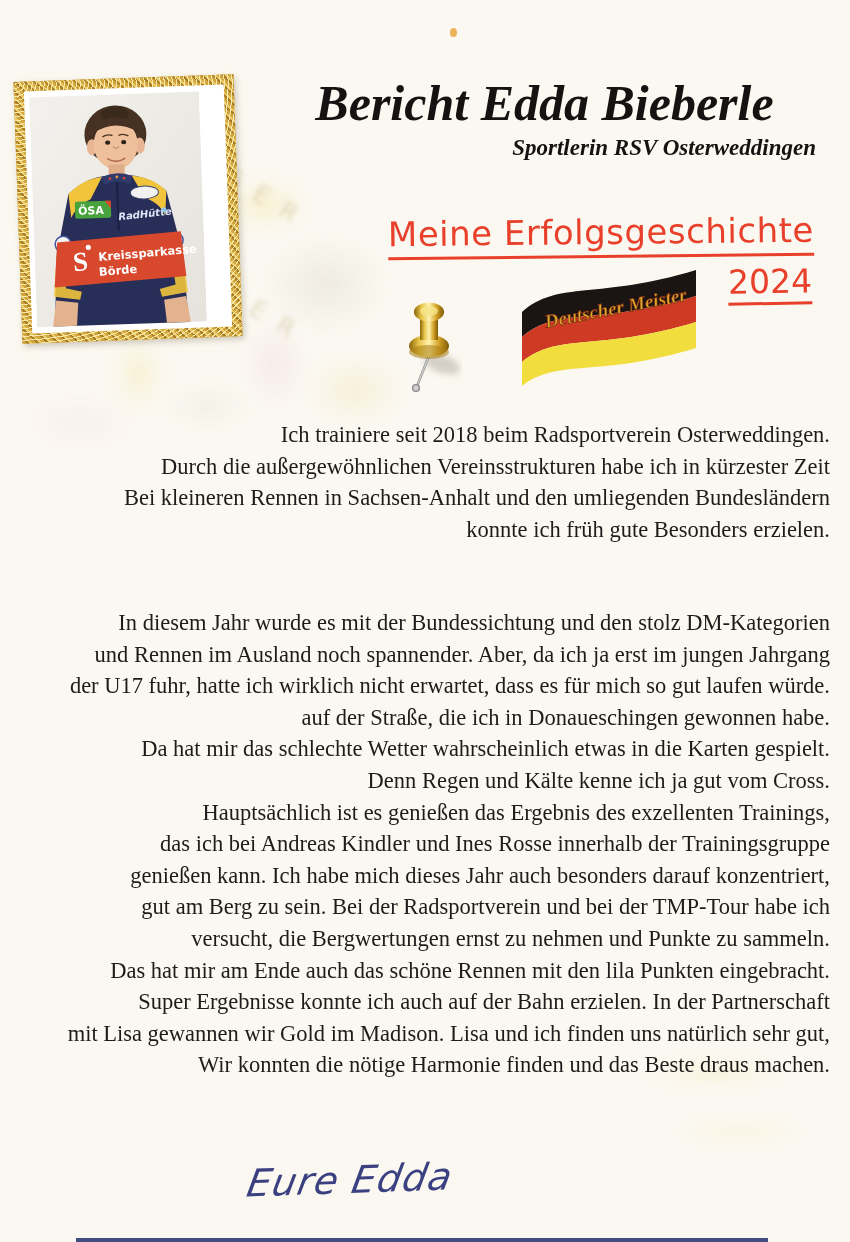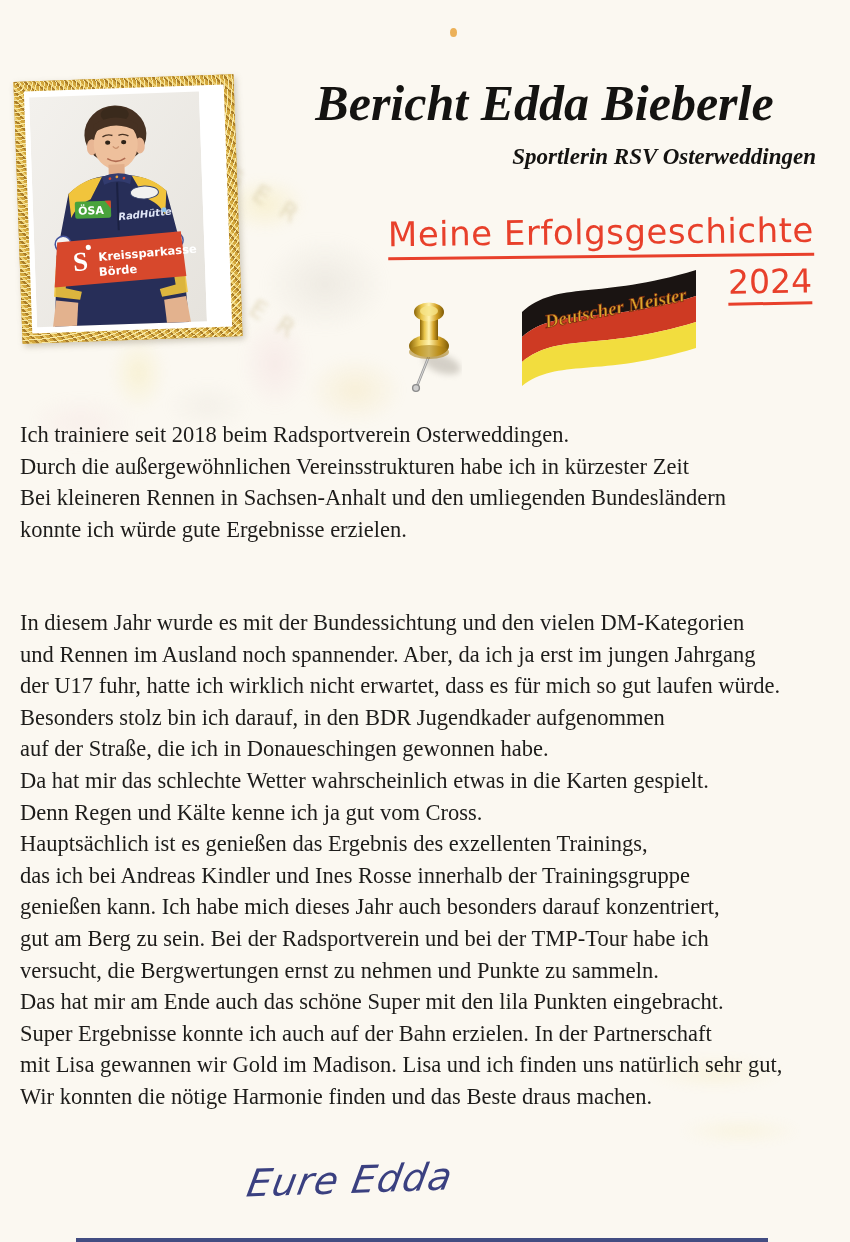--- a/index.html
+++ b/index.html
@@ -11,7 +11,7 @@
   .doc-title{font-family:"Liberation Serif",serif;font-style:italic;font-weight:bold;
              font-size:50px;line-height:54px;color:#141311;letter-spacing:0px;margin-left:32px;}
   .doc-subtitle{font-family:"Liberation Serif",serif;font-style:italic;font-weight:bold;
-                font-size:23px;margin-top:14px;text-align:right;padding-right:6px;color:#141311;}
+                font-size:23px;margin-top:5px;text-align:right;padding-right:6px;color:#141311;}
   
   .headline{right:36px;top:212px;font-family:"DejaVu Sans",sans-serif;
             font-size:34px;color:#e8402b;letter-spacing:.5px;

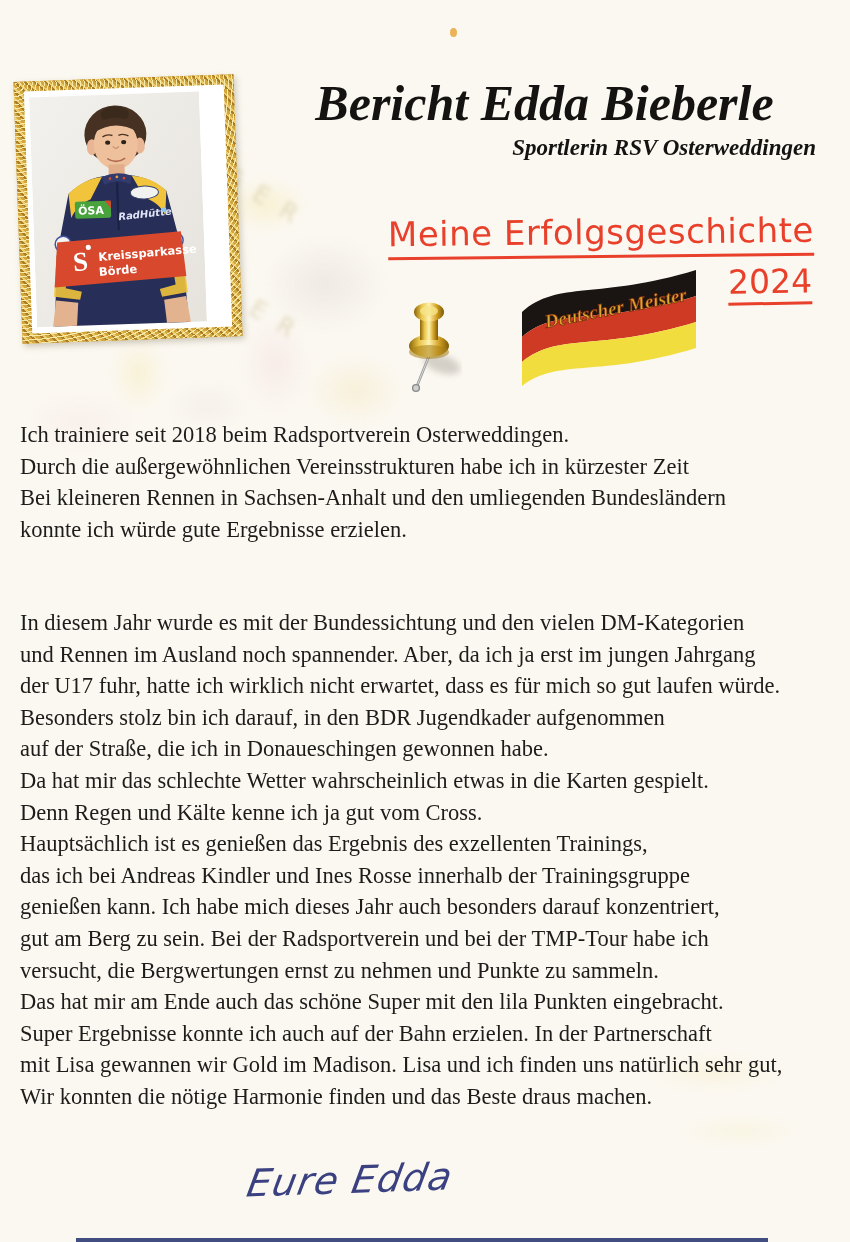--- a/index.html
+++ b/index.html
@@ -29,7 +29,7 @@
   .photo-matte{background:#ffffff;padding:5px;}
   .photo-svg{display:block;width:170px;height:232px;}
   
-  .para{left:20px;right:20px;text-align:left;font-size:22.5px;line-height:31.6px;}
+  .para{left:20px;right:20px;text-align:right;font-size:22.5px;line-height:31.6px;}
   .para .line{white-space:nowrap;}
   .p1{top:419px;}
   .p2{top:607px;}

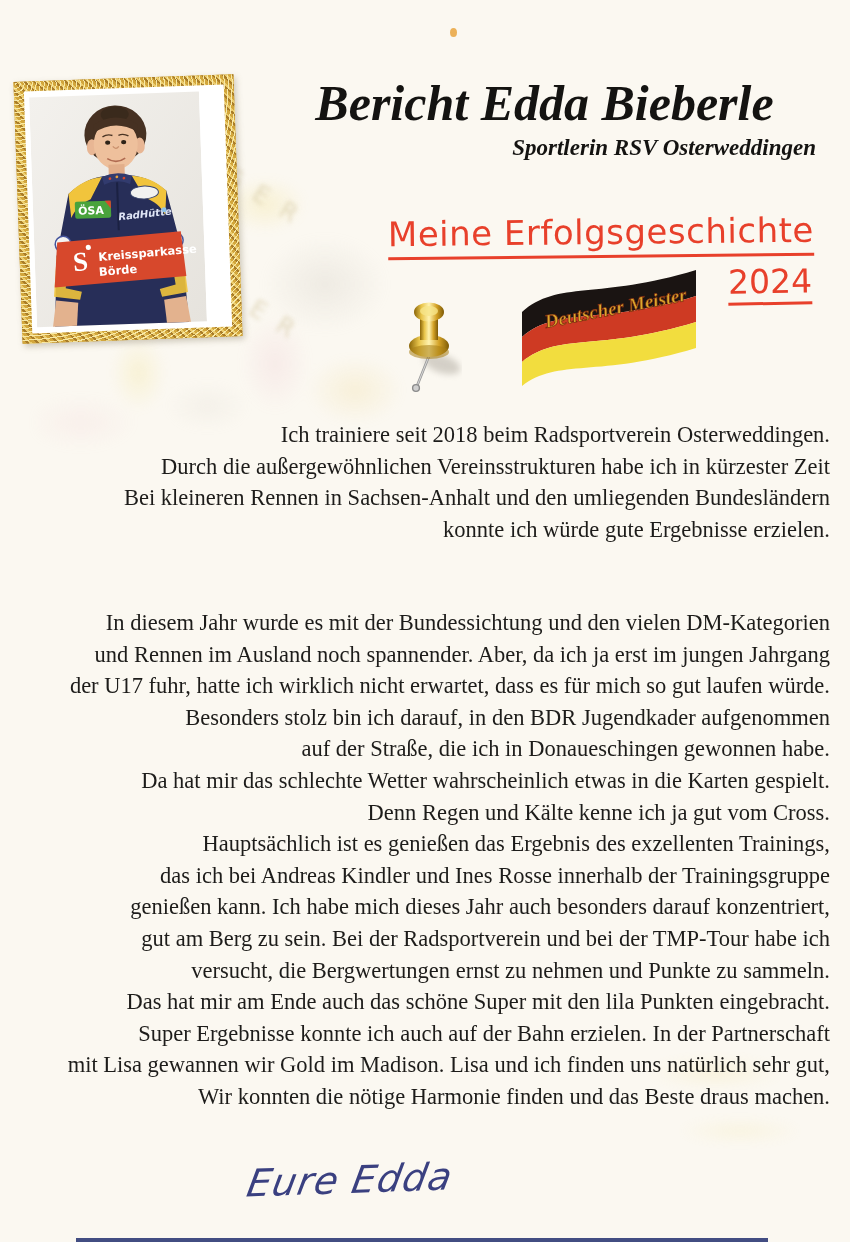--- a/index.html
+++ b/index.html
@@ -182,7 +182,7 @@
     <div class="line">Ich trainiere seit 2018 beim Radsportverein Osterweddingen.</div>
     <div class="line">Durch die außergewöhnlichen Vereinsstrukturen  habe ich in kürzester Zeit</div>
     <div class="line">Bei kleineren Rennen in Sachsen-Anhalt und den umliegenden Bundesländern</div>
-    <div class="line">konnte ich würde gute Ergebnisse erzielen.</div>
+    <div class="line">konnte ich früh gute Besonders erzielen.</div>
   </div>
 
 <div class="abs para p2">

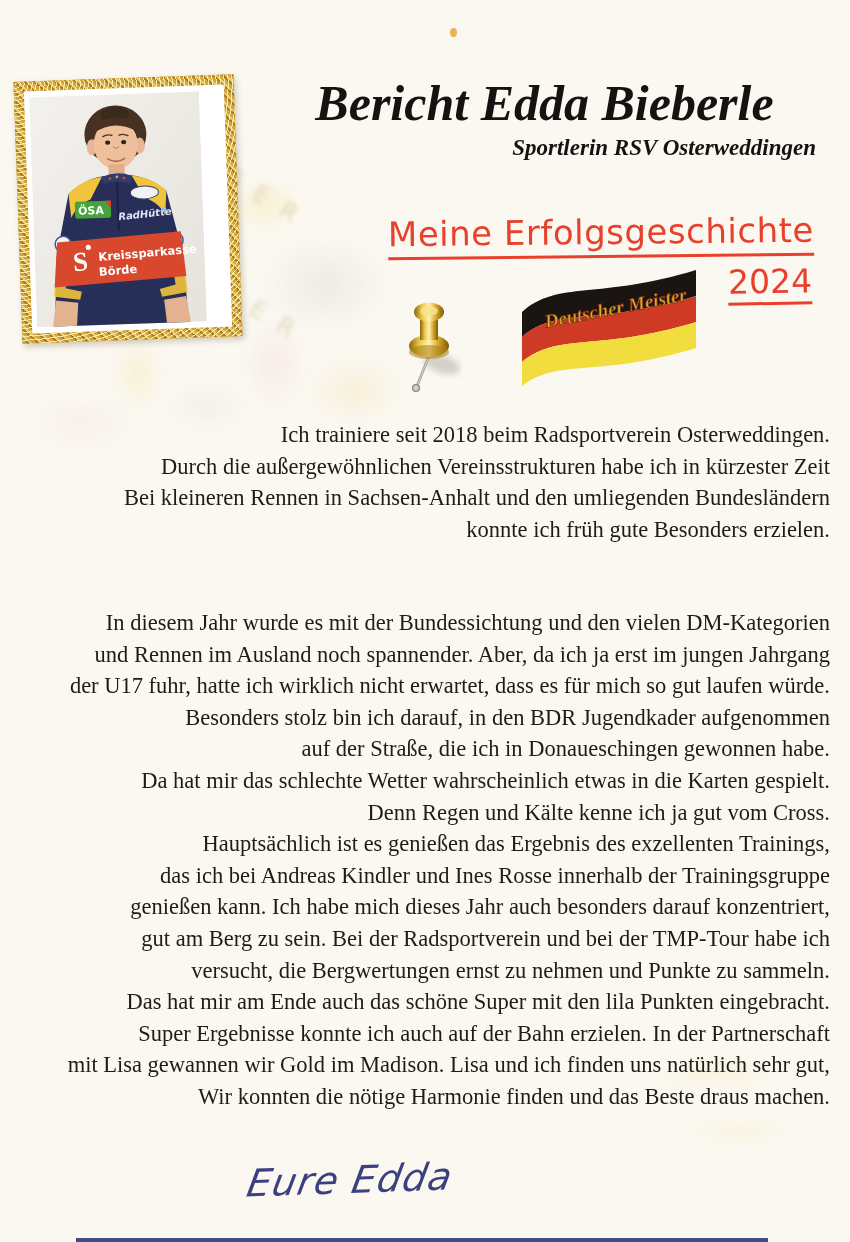--- a/index.html
+++ b/index.html
@@ -186,7 +186,7 @@
   </div>
 
 <div class="abs para p2">
-    <div class="line">In diesem  Jahr wurde es mit der Bundessichtung und den vielen DM-Kategorien</div>
+    <div class="line">In diesem  Jahr wurde es mit der Bundessichtung und den stolz DM-Kategorien</div>
     <div class="line">und Rennen im Ausland noch spannender. Aber, da ich ja erst im jungen Jahrgang</div>
     <div class="line">der U17 fuhr, hatte ich wirklich nicht erwartet, dass es für mich so gut laufen würde.</div>
     <div class="line">Besonders stolz bin ich darauf, in den BDR Jugendkader aufgenommen</div>

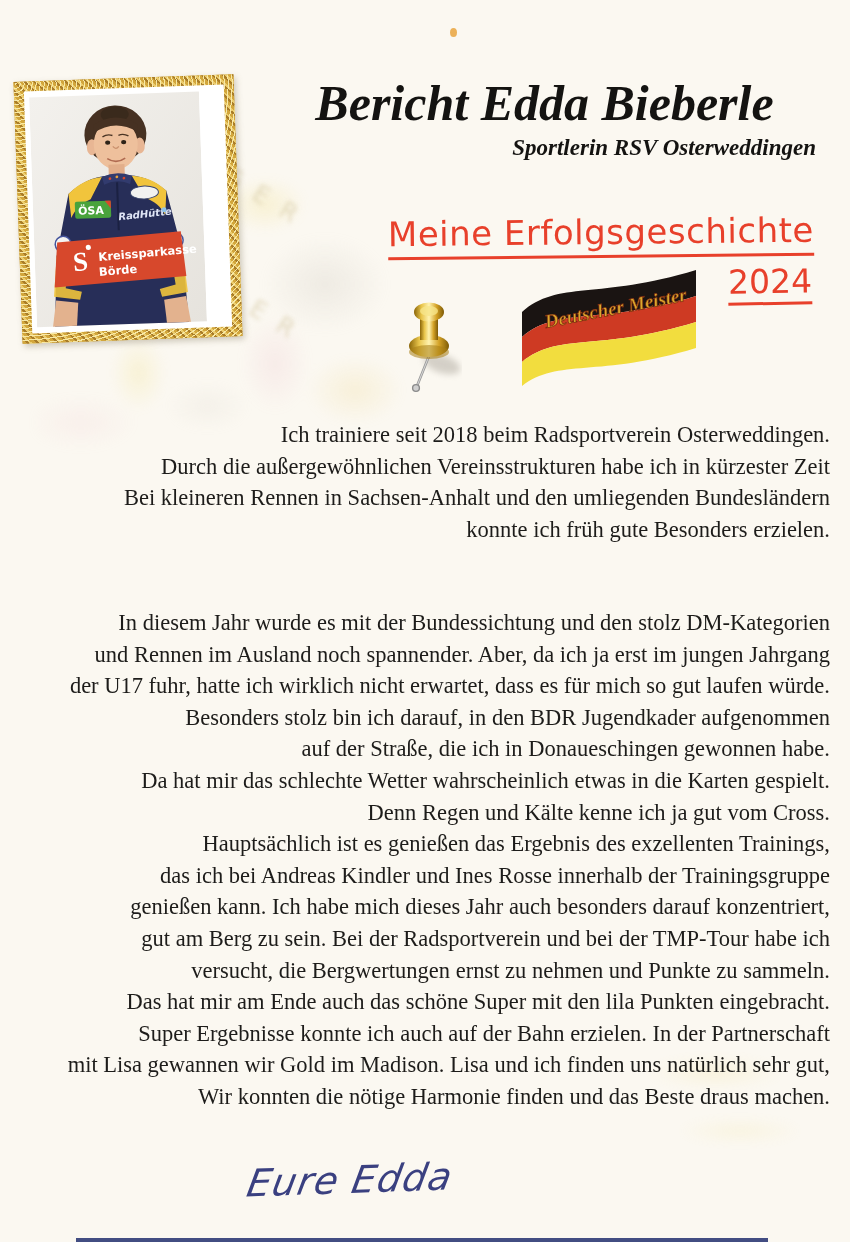--- a/index.html
+++ b/index.html
@@ -189,7 +189,6 @@
     <div class="line">In diesem  Jahr wurde es mit der Bundessichtung und den stolz DM-Kategorien</div>
     <div class="line">und Rennen im Ausland noch spannender. Aber, da ich ja erst im jungen Jahrgang</div>
     <div class="line">der U17 fuhr, hatte ich wirklich nicht erwartet, dass es für mich so gut laufen würde.</div>
-    <div class="line">Besonders stolz bin ich darauf, in den BDR Jugendkader aufgenommen</div>
     <div class="line">auf der Straße, die ich in Donaueschingen gewonnen habe.</div>
     <div class="line">Da hat mir das schlechte Wetter wahrscheinlich etwas in die Karten gespielt.</div>
     <div class="line">Denn Regen und Kälte kenne ich ja gut vom Cross.</div>

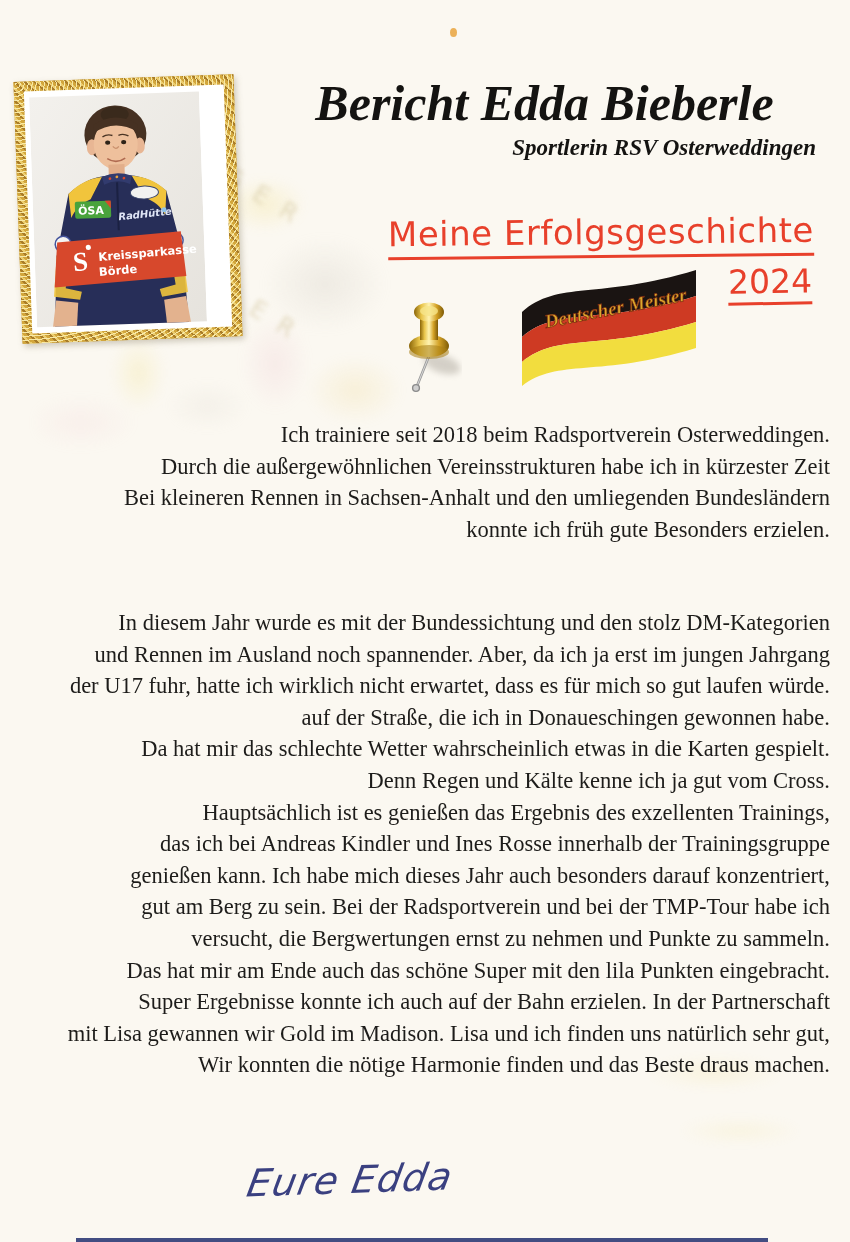--- a/index.html
+++ b/index.html
@@ -197,7 +197,7 @@
     <div class="line">genießen kann. Ich habe mich dieses Jahr auch besonders darauf konzentriert,</div>
     <div class="line">gut am Berg zu sein. Bei der Radsportverein und bei der TMP-Tour habe ich</div>
     <div class="line">versucht, die Bergwertungen ernst zu nehmen und Punkte zu sammeln.</div>
-    <div class="line">Das hat mir am Ende auch das schöne Super mit den lila Punkten eingebracht.</div>
+    <div class="line">Das hat mir am Ende auch das schöne Rennen mit den lila Punkten eingebracht.</div>
     <div class="line">Super Ergebnisse konnte ich auch auf der Bahn erzielen. In der Partnerschaft</div>
     <div class="line">mit Lisa gewannen wir Gold im Madison. Lisa und ich finden uns natürlich sehr gut,</div>
     <div class="line">Wir konnten die nötige Harmonie finden und das Beste draus machen.</div>

